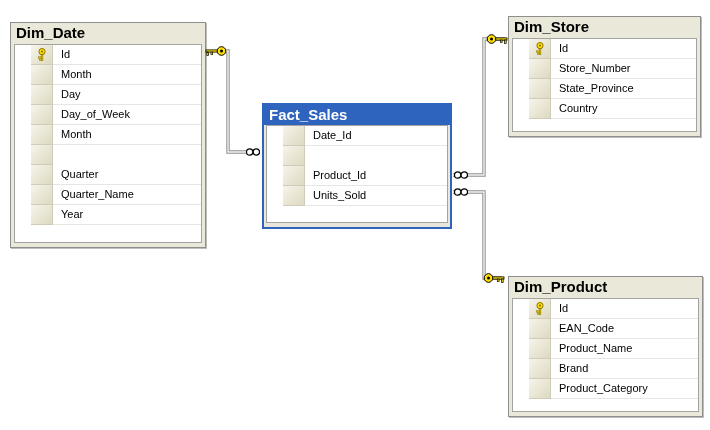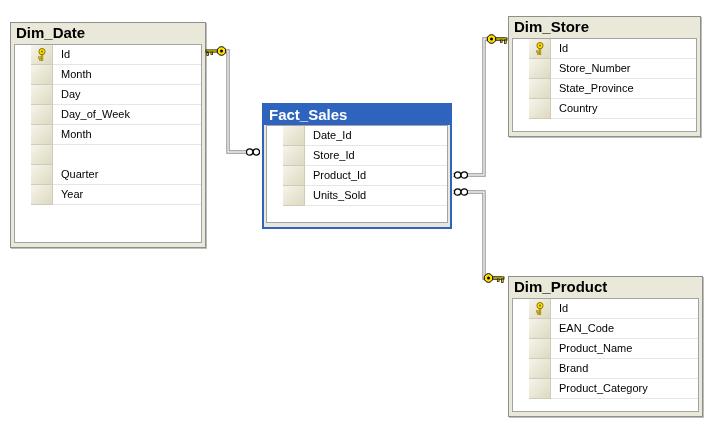--- a/index.html
+++ b/index.html
@@ -109,7 +109,6 @@
         </div>
         <div class="t-row">
           <div class="row-selector"></div>
-          <div class="row-label">Store_Id</div>
         </div>
         <div class="t-row">
           <div class="row-selector"></div>

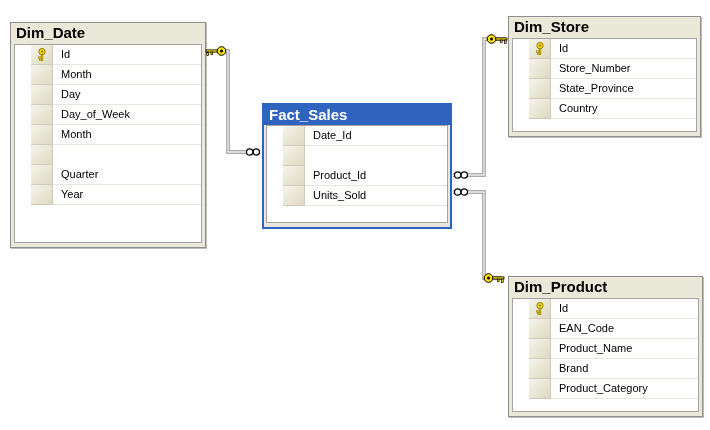--- a/index.html
+++ b/index.html
@@ -92,6 +92,10 @@
         <div class="t-row">
           <div class="row-selector"></div>
           <div class="row-label">Quarter</div>
+        </div>
+        <div class="t-row">
+          <div class="row-selector"></div>
+          <div class="row-label">Quarter_Name</div>
         </div>
         <div class="t-row">
           <div class="row-selector"></div>

